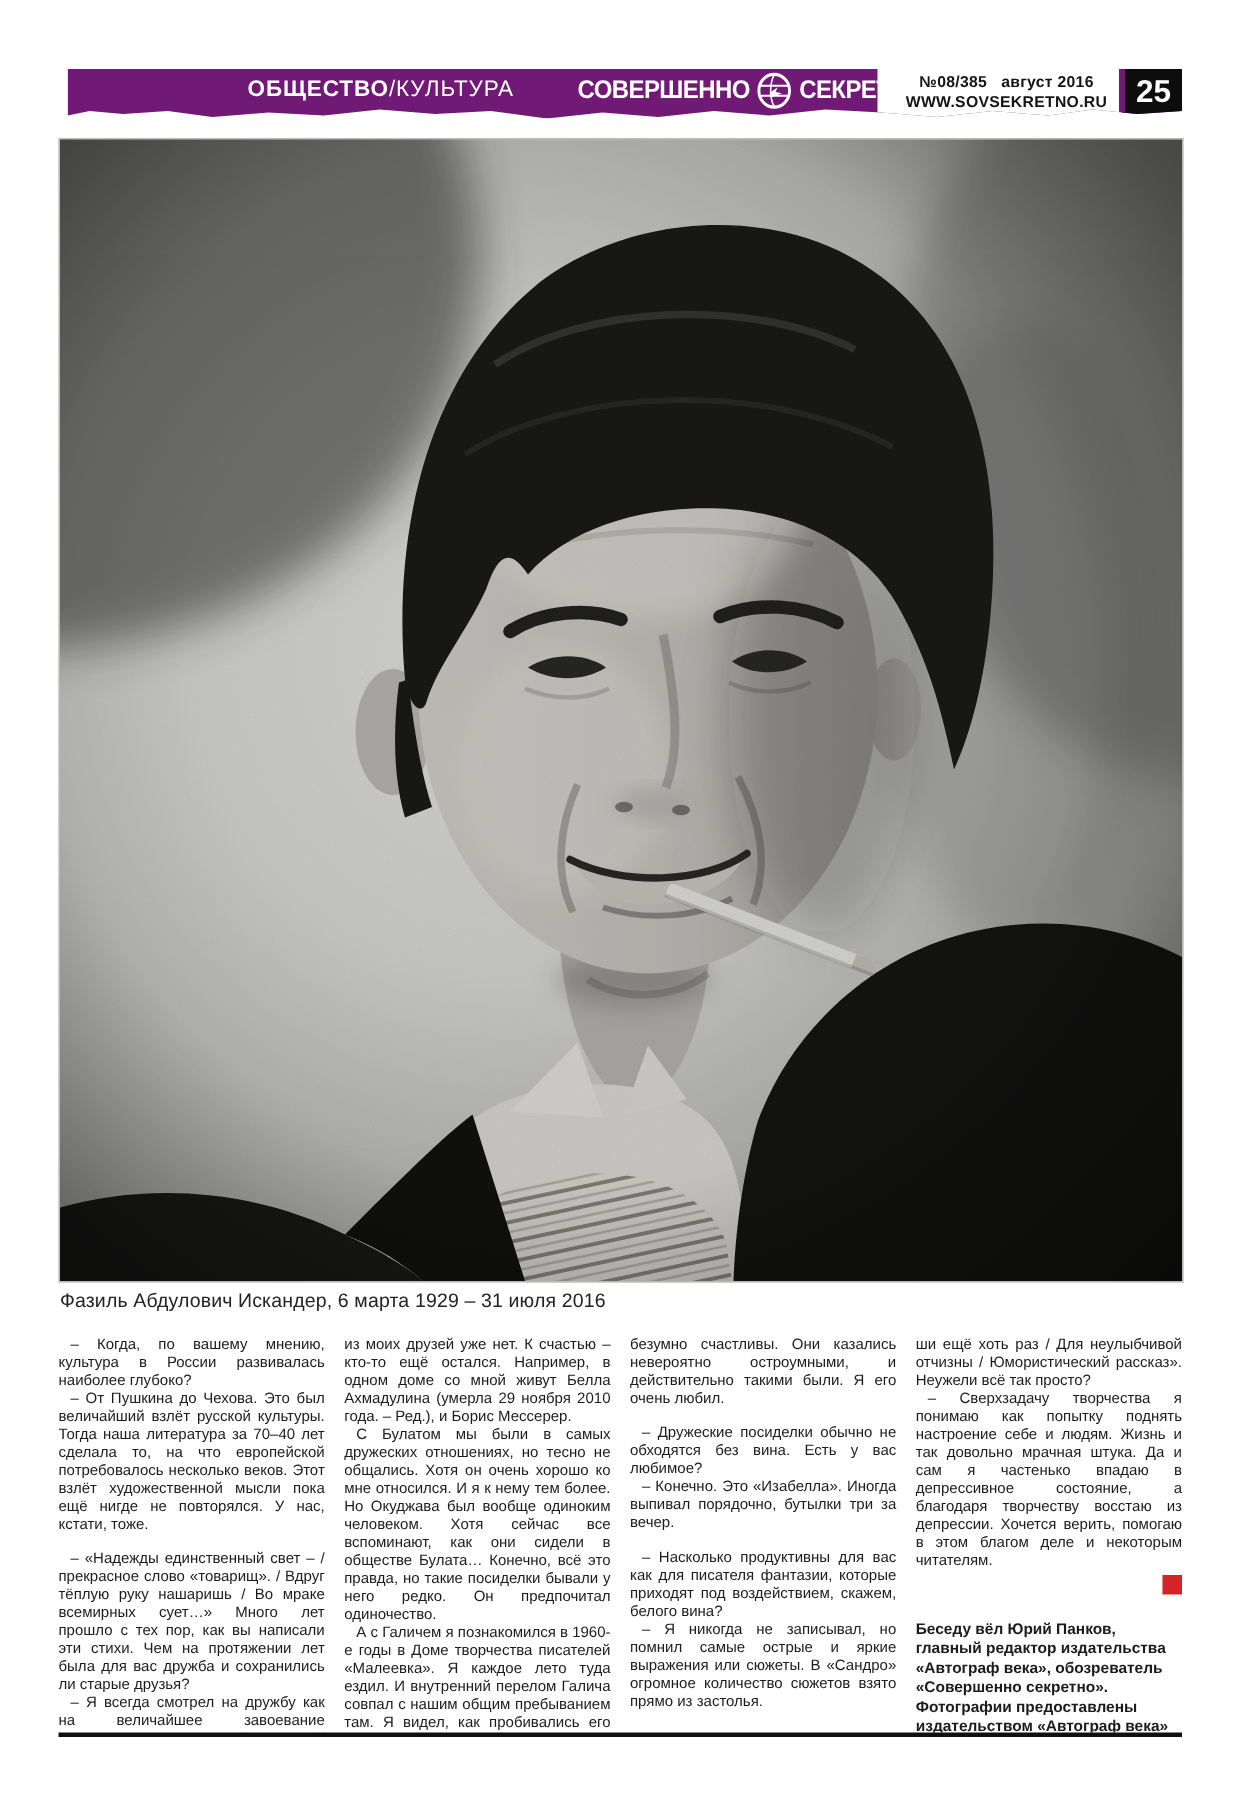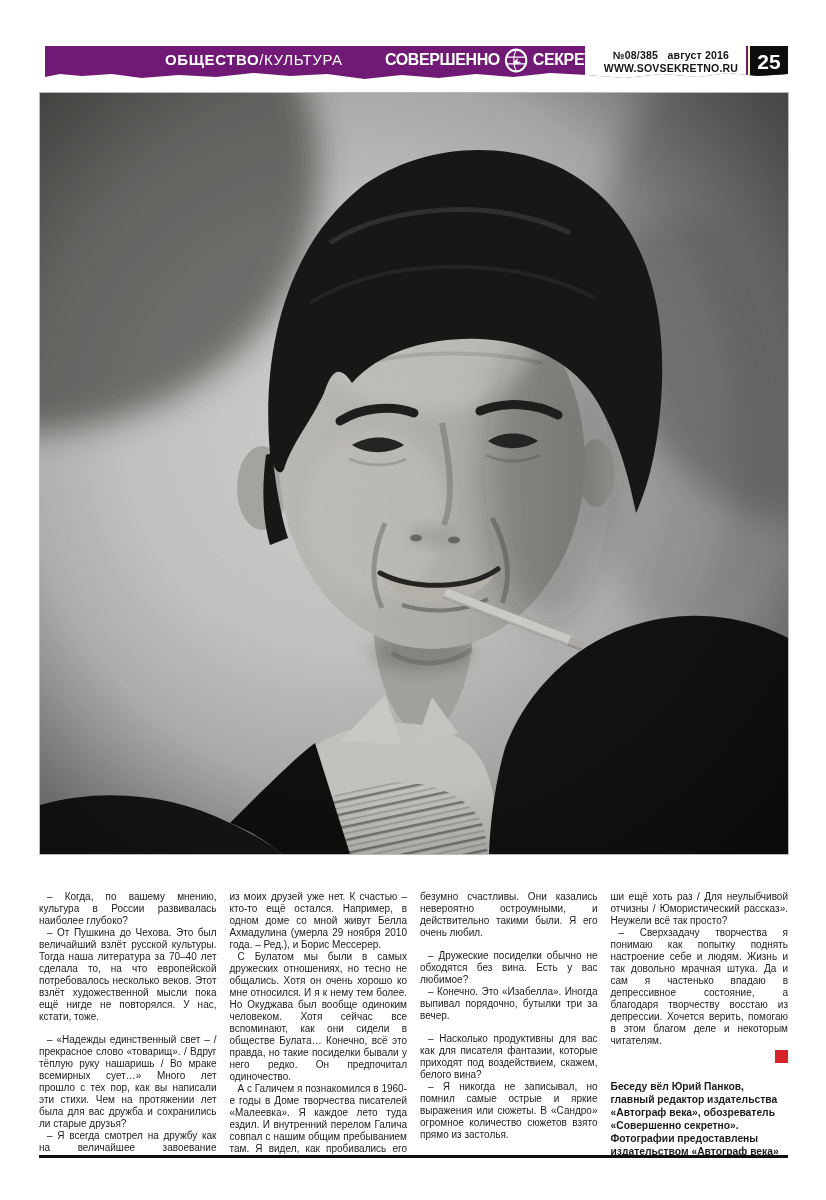--- a/index.html
+++ b/index.html
@@ -26,7 +26,7 @@
   .issue-line{white-space:pre;font-size:10.5px;line-height:13px;margin-top:3px;letter-spacing:.2px;padding-left:11px;}
   .issue-line + .issue-line{margin-top:0;}
   .page-box{position:absolute;left:703px;top:0;width:40px;height:34px;background:#0d0d0d;
-    border-left:2px solid #fef9c3;box-sizing:border-box;}
+    border-left:2px solid #701a75;box-sizing:border-box;}
   .page-num{display:block;text-align:center;color:#fff;font-size:21px;font-weight:700;line-height:31px;}
 
   

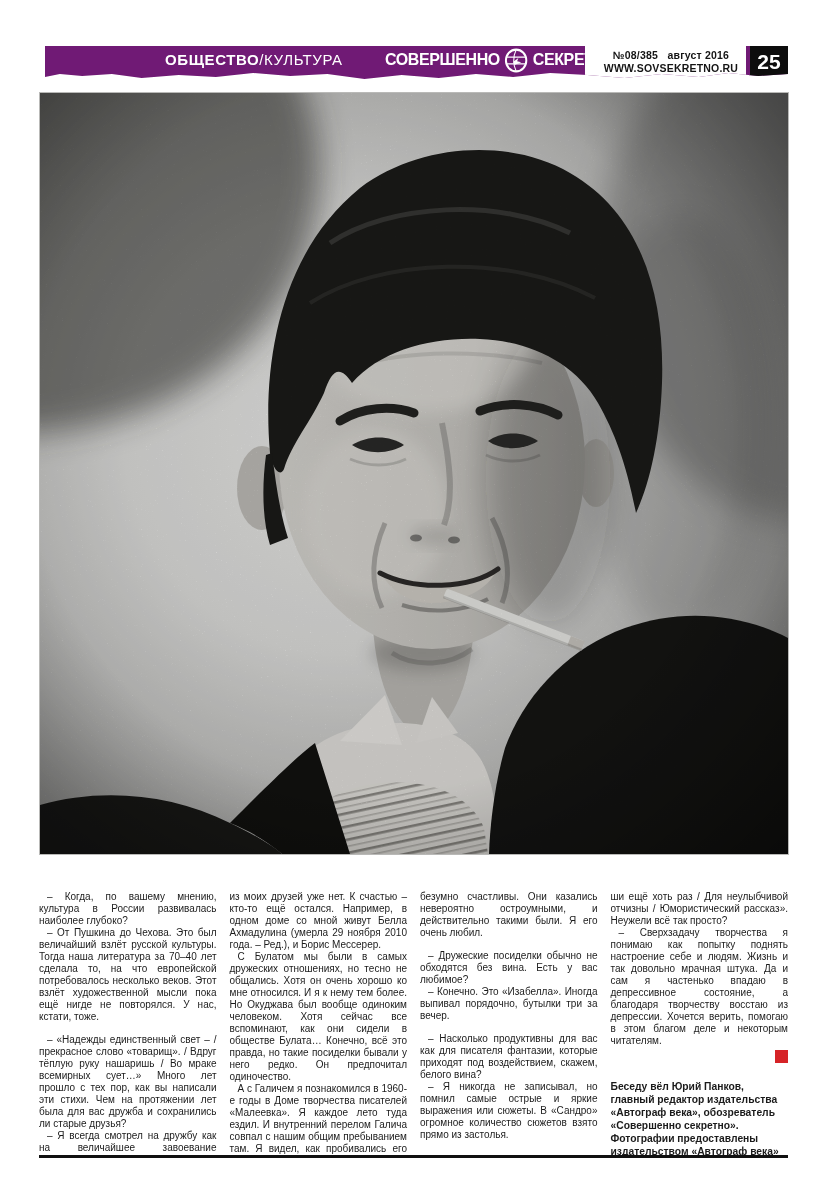--- a/index.html
+++ b/index.html
@@ -185,6 +185,7 @@
     </svg>
   </figure>
 
+  <figcaption class="caption">Фазиль Абдулович Искандер, 6 марта 1929 – 31 июля 2016</figcaption>
 
   <section class="article-text" id="columns">
       <div class="col">

